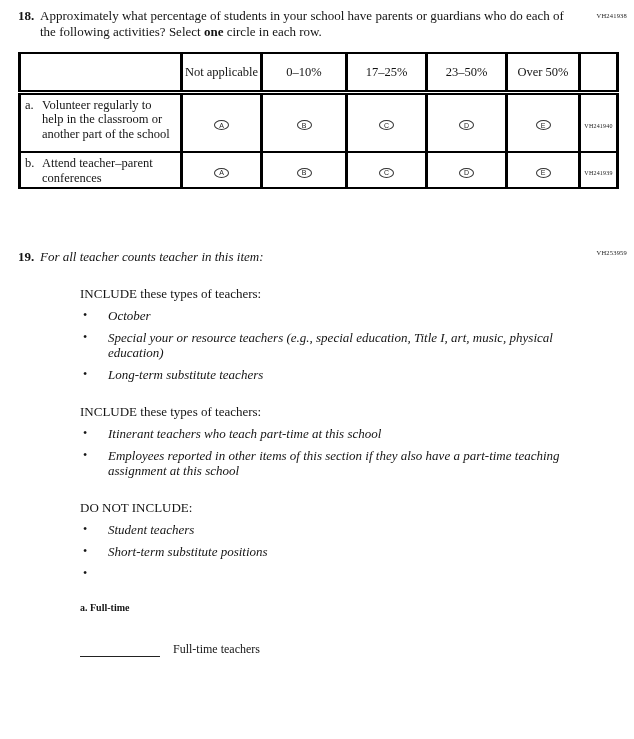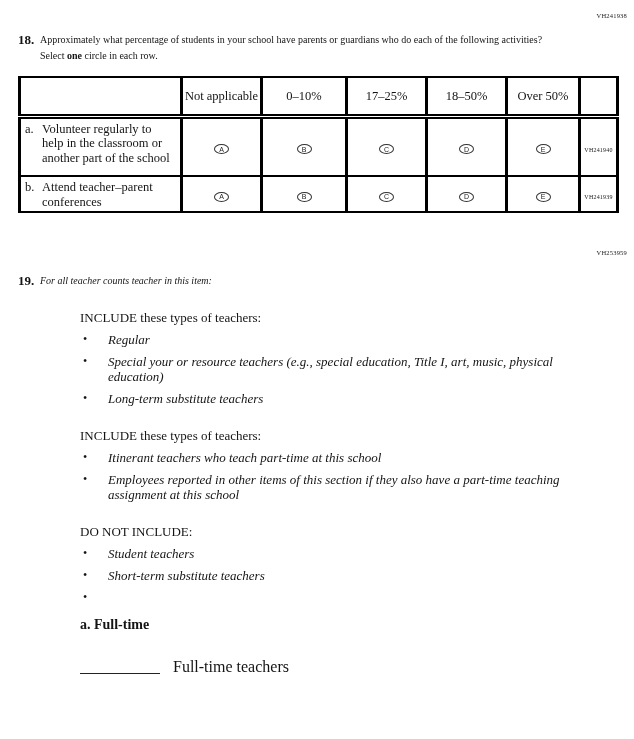--- a/index.html
+++ b/index.html
@@ -34,7 +34,7 @@
     font-size:10px;
     line-height:15.5px;
   }
-  #q18 { margin:32px 0 0 18px; }
+  #q18 { margin:8px 0 0 18px; }
   #q18 .q-text { max-width:528px; }
 
   

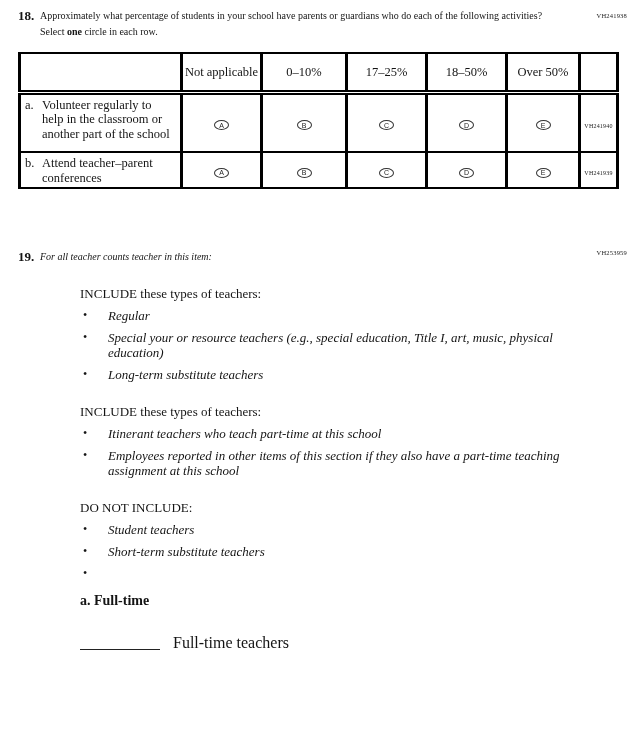--- a/index.html
+++ b/index.html
@@ -31,7 +31,7 @@
     line-height:15.5px;
   }
   .q-text {
-    font-size:10px;
+    font-size:13px;
     line-height:15.5px;
   }
   #q18 { margin:8px 0 0 18px; }

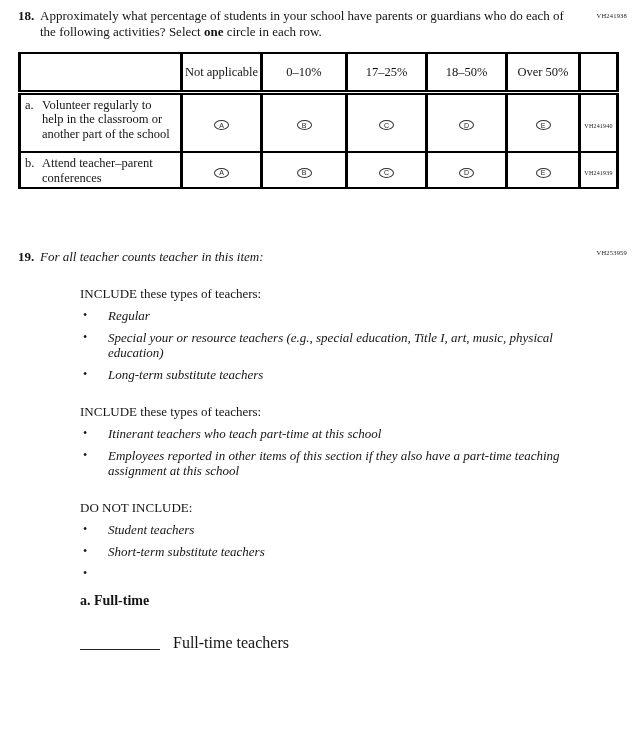--- a/index.html
+++ b/index.html
@@ -173,7 +173,7 @@
       <th>Not applicable</th>
       <th>0–10%</th>
       <th>17–25%</th>
-      <th>18–50%</th>
+      <th>23–50%</th>
       <th>Over 50%</th>
       <th></th>
     </tr>

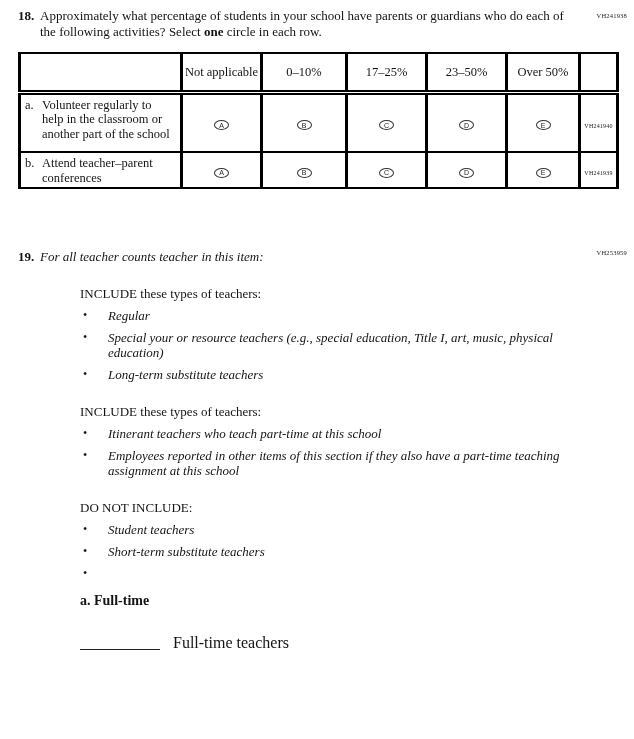--- a/index.html
+++ b/index.html
@@ -221,7 +221,7 @@
     <div class="section-heading">INCLUDE these types of teachers:</div>
     <div class="bullet-row">
       <span class="bullet-dot">•</span>
-      <span class="bullet-text">Regular</span>
+      <span class="bullet-text">October</span>
     </div>
     <div class="bullet-row">
       <span class="bullet-dot">•</span>

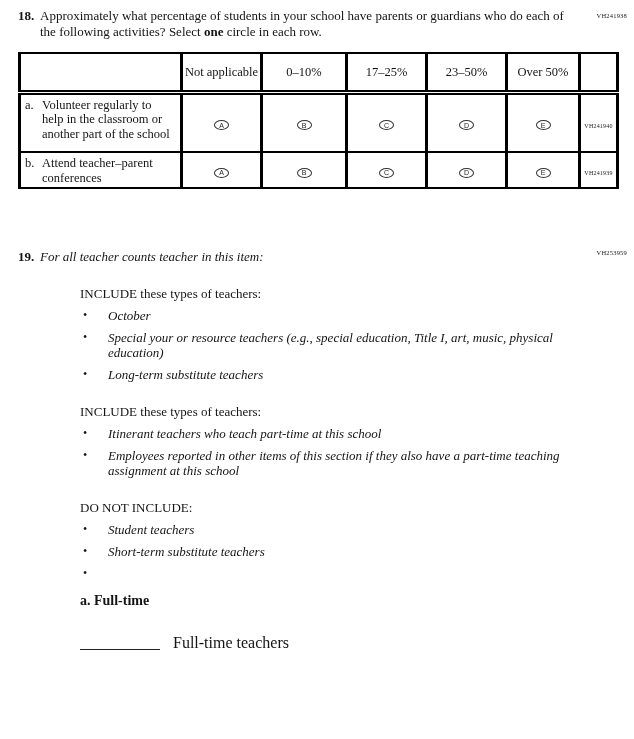--- a/index.html
+++ b/index.html
@@ -249,7 +249,7 @@
     </div>
     <div class="bullet-row">
       <span class="bullet-dot">•</span>
-      <span class="bullet-text">Short-term substitute teachers</span>
+      <span class="bullet-text">Short-term substitute positions</span>
     </div>
     <div class="bullet-row">
       <span class="bullet-dot">•</span>

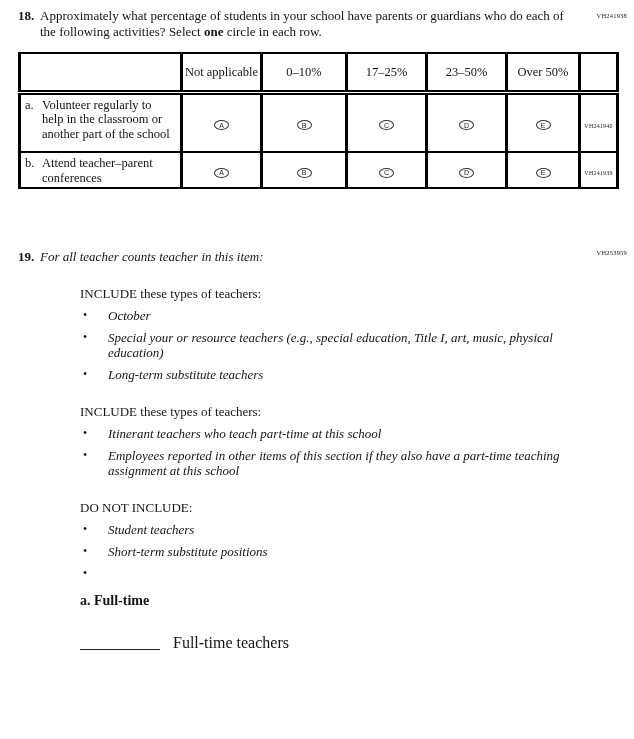--- a/index.html
+++ b/index.html
@@ -128,8 +128,8 @@
   .closing .it { font-style:italic; }
   .field-label {
     font-weight:bold;
-    margin-top:12px;
-    font-size:14px;
+    margin-top:19px;
+    font-size:10px;
   }
   .write-in {
     display:flex;

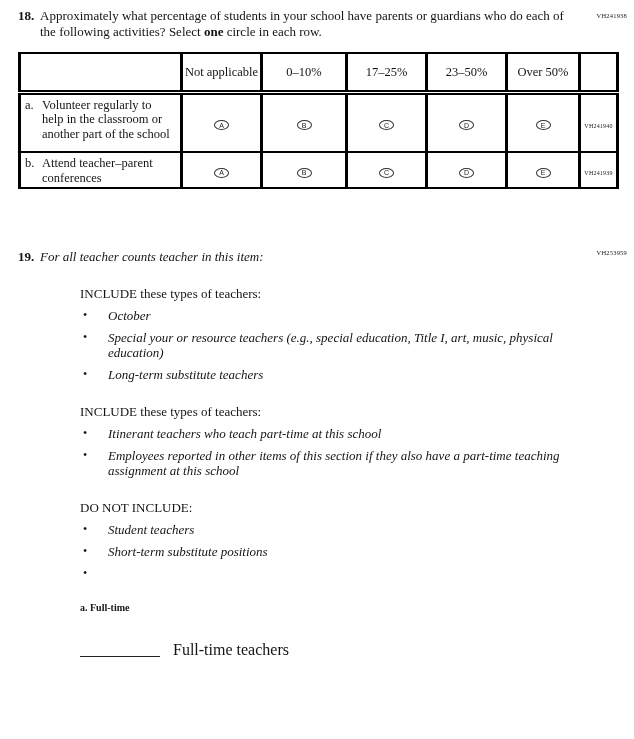--- a/index.html
+++ b/index.html
@@ -144,7 +144,7 @@
     margin-right:13px;
     cursor:text;
   }
-  .blank-label { font-size:16px; }
+  .blank-label { font-size:12px; }
 </style>
 </head>
 <body>

